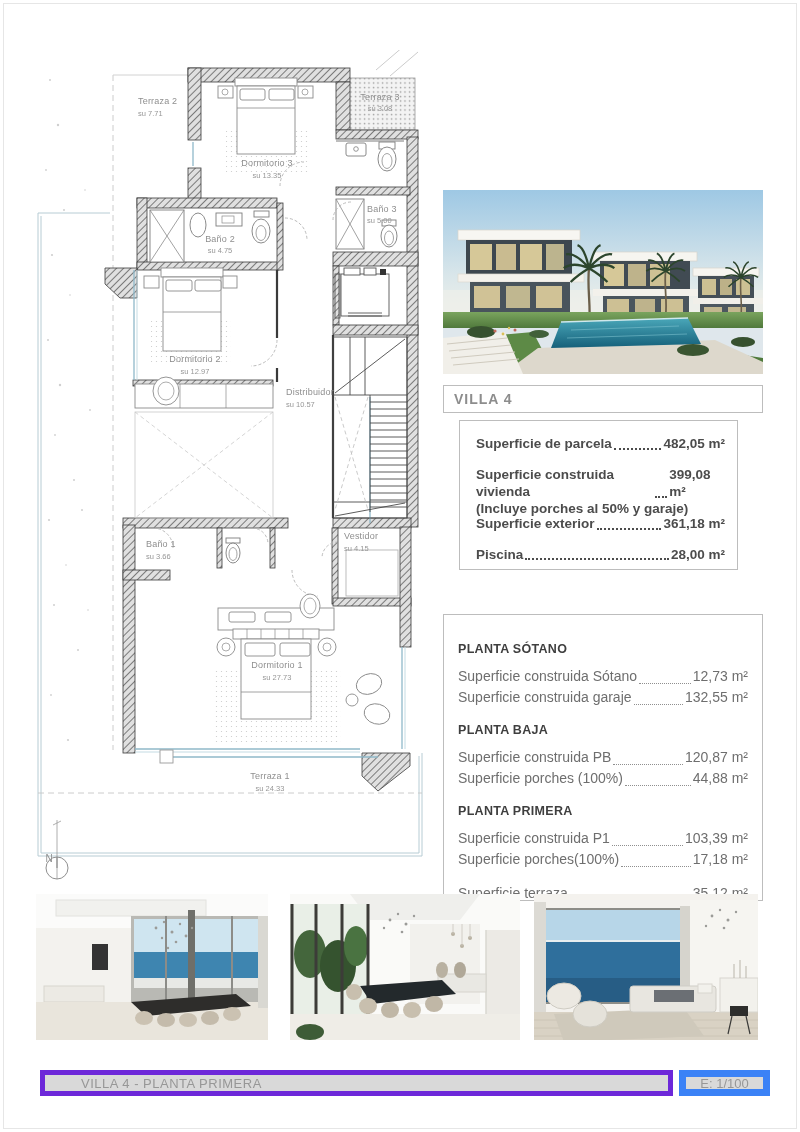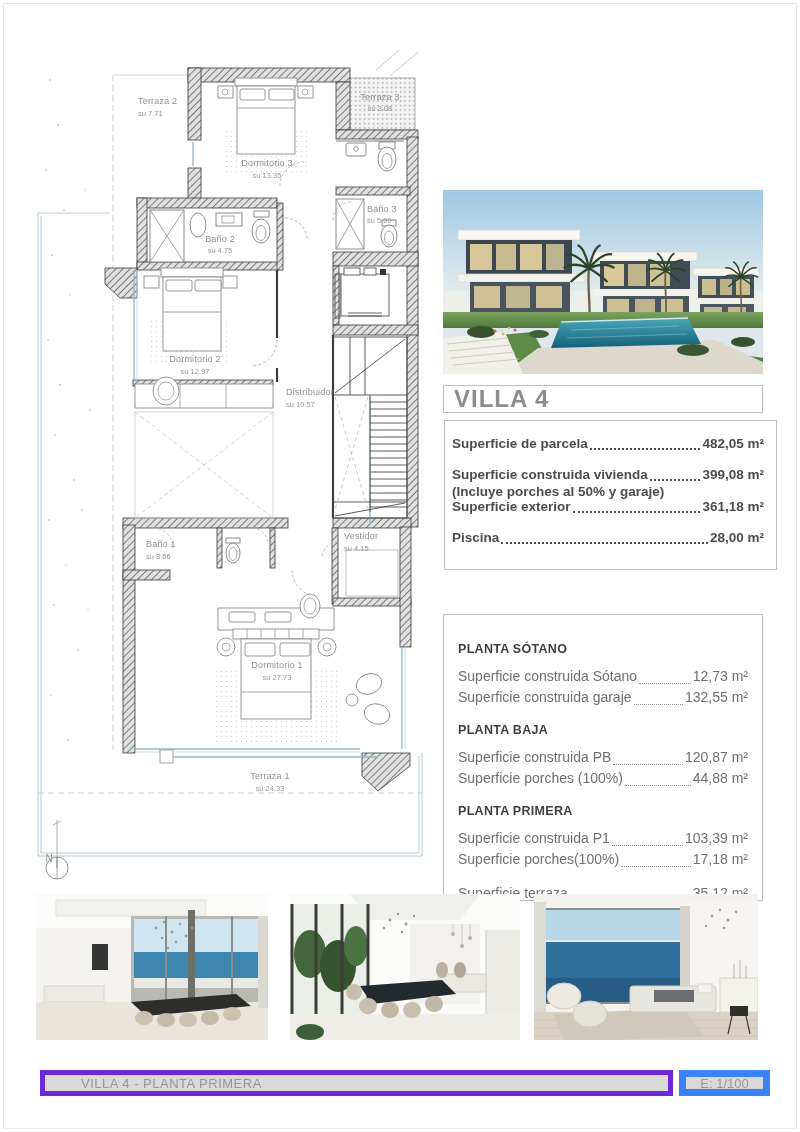--- a/index.html
+++ b/index.html
@@ -23,7 +23,7 @@
   .hero{position:absolute;left:443px;top:190px;width:320px;height:184px;overflow:hidden;background:#dfe7ec;}
   .title-box{position:absolute;left:443px;top:385px;width:320px;height:28px;border:1px solid #bdbdbd;
              box-sizing:border-box;display:flex;align-items:center;padding-left:10px;background:#fff;}
-  .title-box span{font-size:24px;font-weight:bold;color:#8d8d8d;letter-spacing:1px;}
+  .title-box span{font-size:14px;font-weight:bold;color:#8d8d8d;letter-spacing:1px;}
   .summary-box{position:absolute;left:444px;top:420px;width:333px;height:150px;border:1px solid #bdbdbd;
              box-sizing:border-box;padding:15px 12px 0 7px;color:#4c4c4c;font-weight:bold;font-size:13.5px;background:#fff;}
   .srow{display:flex;align-items:flex-end;line-height:1.25;}

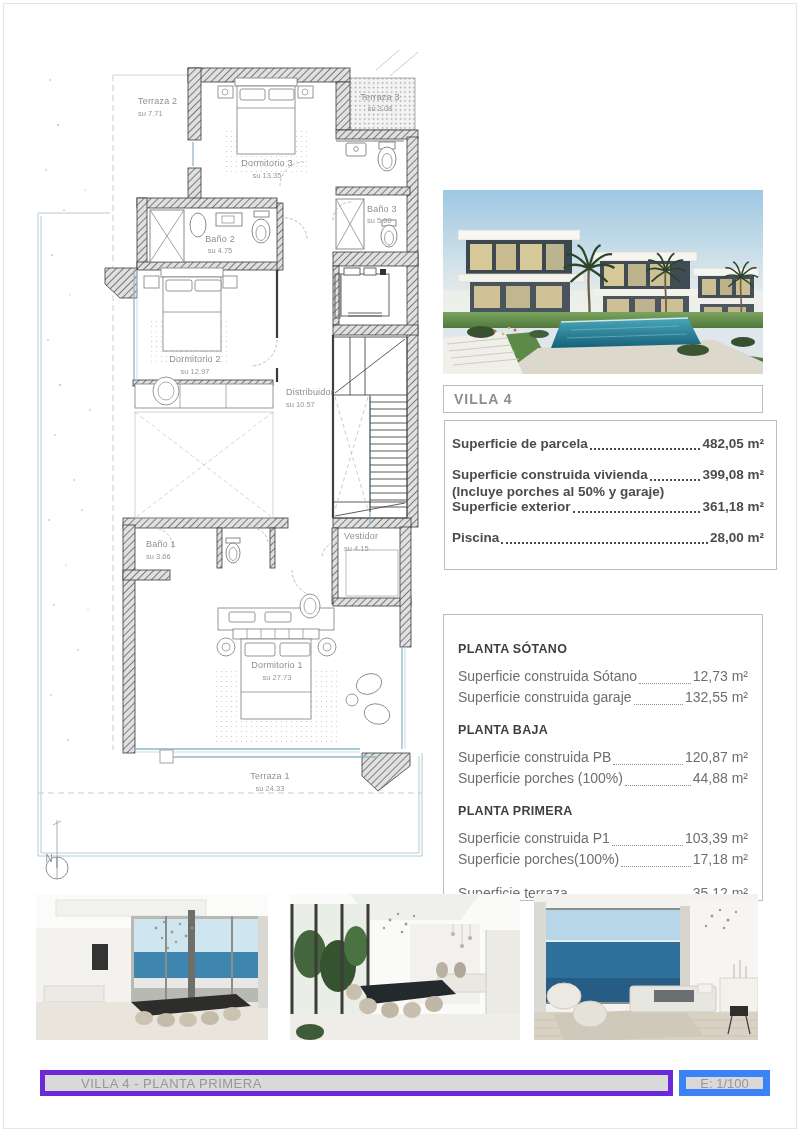--- a/index.html
+++ b/index.html
@@ -24,8 +24,8 @@
   .title-box{position:absolute;left:443px;top:385px;width:320px;height:28px;border:1px solid #bdbdbd;
              box-sizing:border-box;display:flex;align-items:center;padding-left:10px;background:#fff;}
   .title-box span{font-size:14px;font-weight:bold;color:#8d8d8d;letter-spacing:1px;}
-  .summary-box{position:absolute;left:444px;top:420px;width:333px;height:150px;border:1px solid #bdbdbd;
-             box-sizing:border-box;padding:15px 12px 0 7px;color:#4c4c4c;font-weight:bold;font-size:13.5px;background:#fff;}
+  .summary-box{position:absolute;left:459px;top:420px;width:279px;height:150px;border:1px solid #bdbdbd;
+             box-sizing:border-box;padding:15px 12px 0 16px;color:#4c4c4c;font-weight:bold;font-size:13.5px;background:#fff;}
   .srow{display:flex;align-items:flex-end;line-height:1.25;}
   .dots{flex:1;border-bottom:2px dotted #4c4c4c;margin:0 2px 3px 2px;min-width:12px;}
   .gap14{height:14px;}

